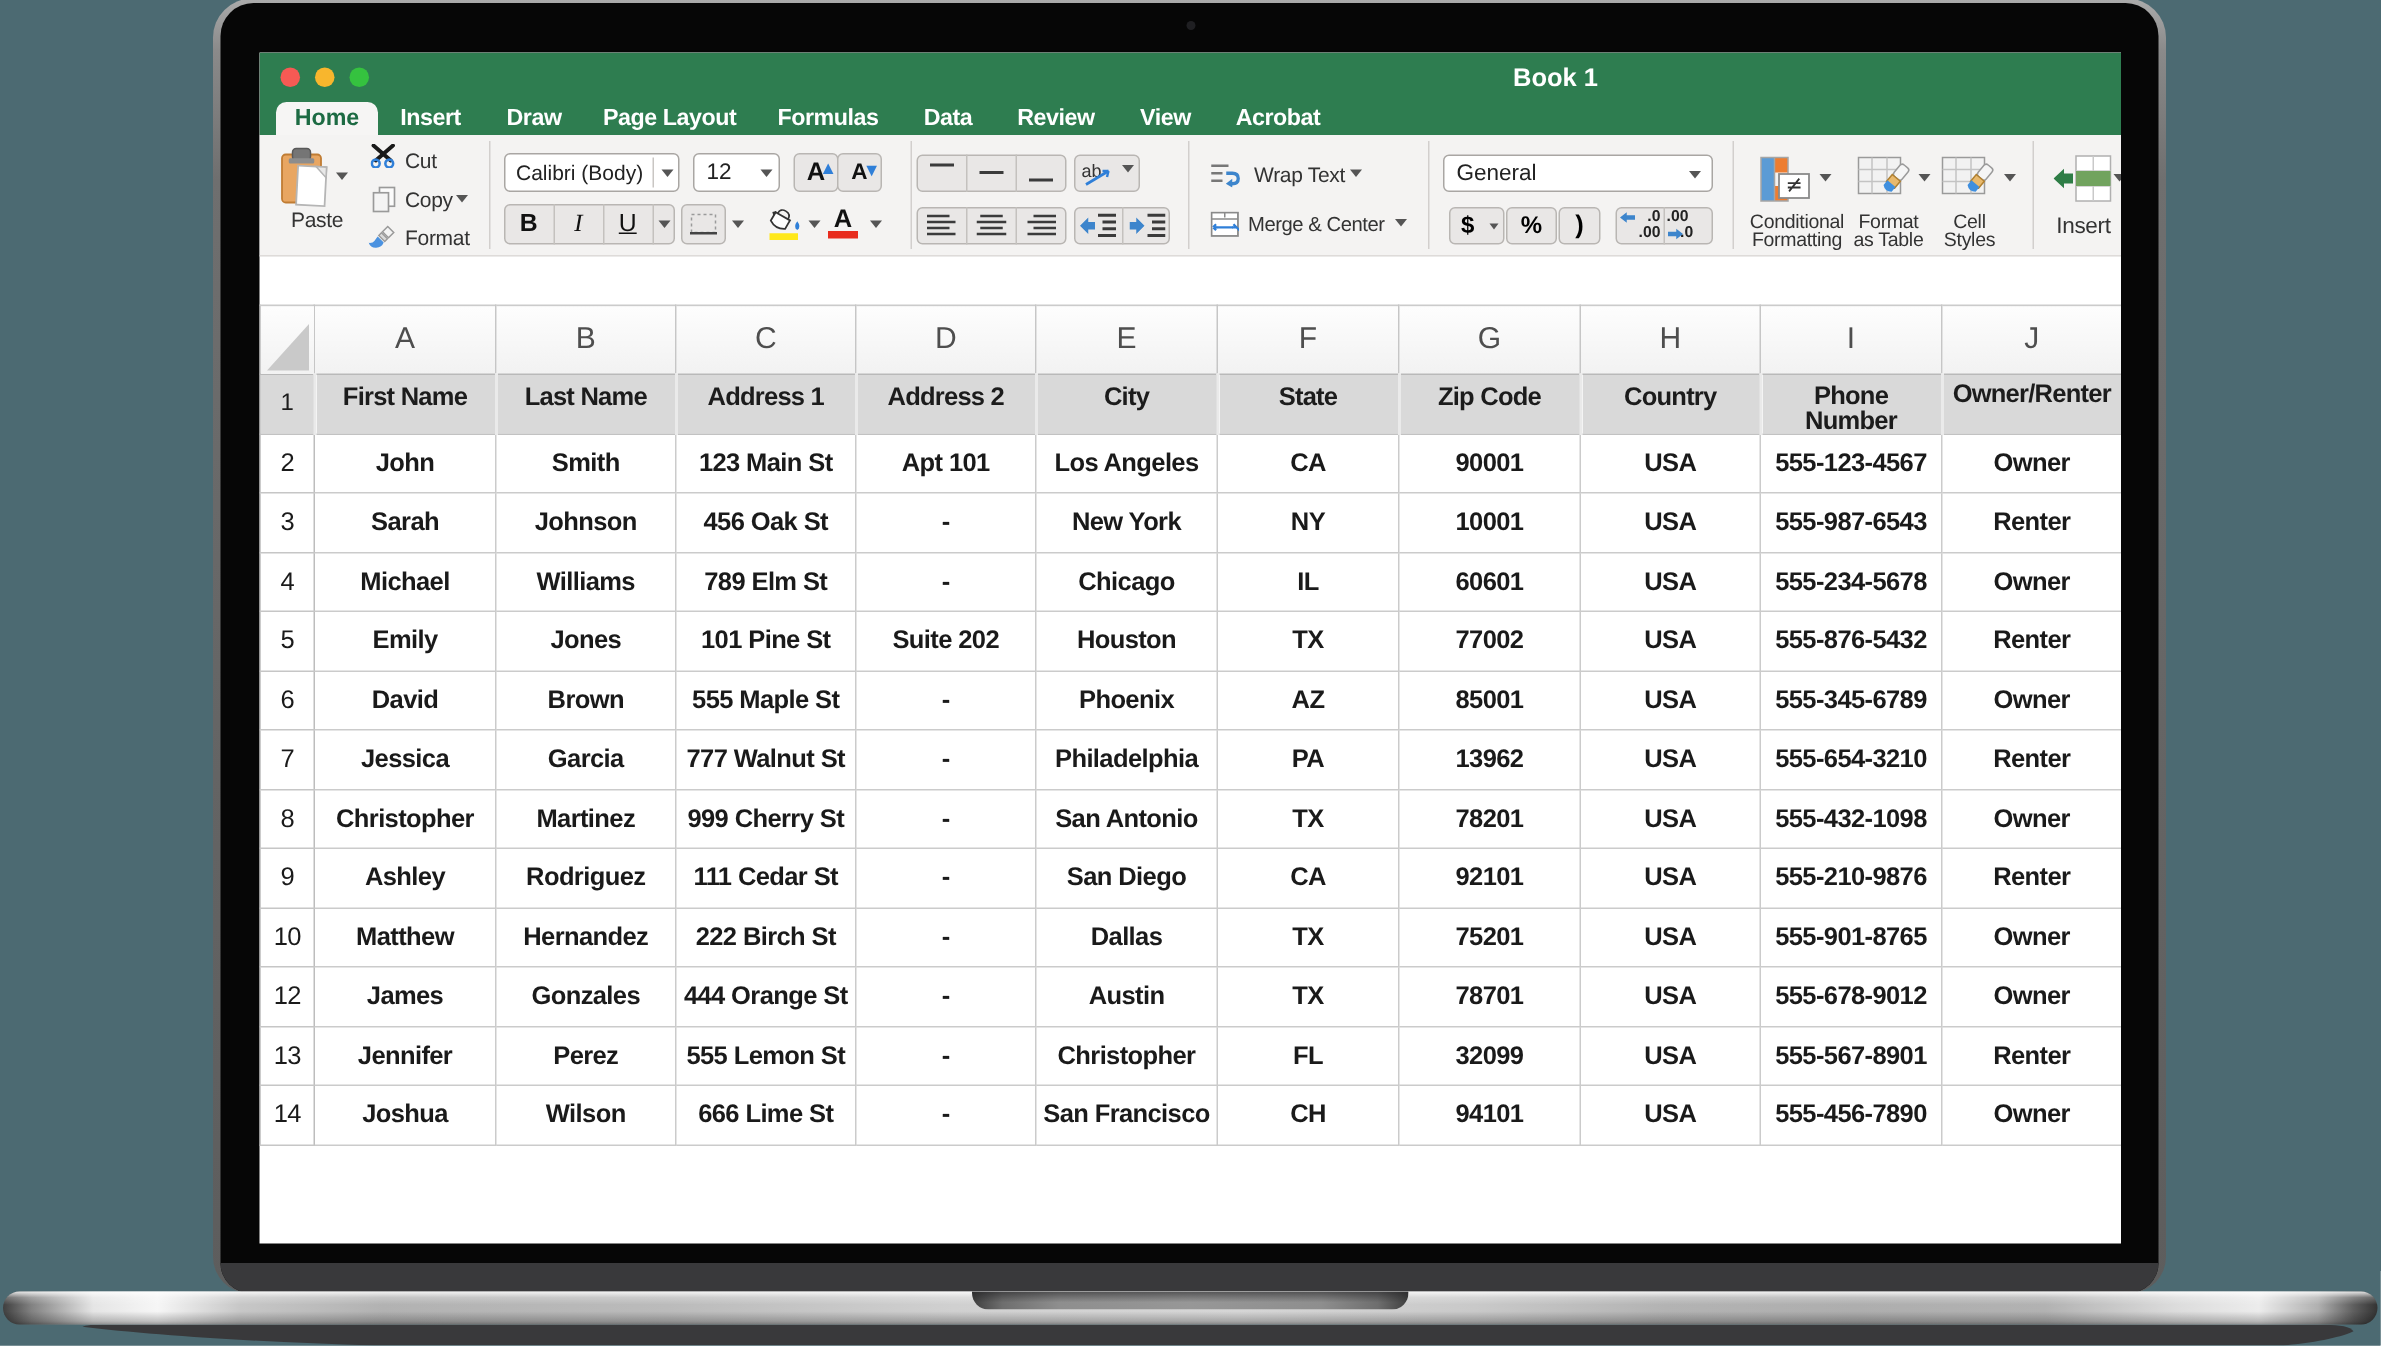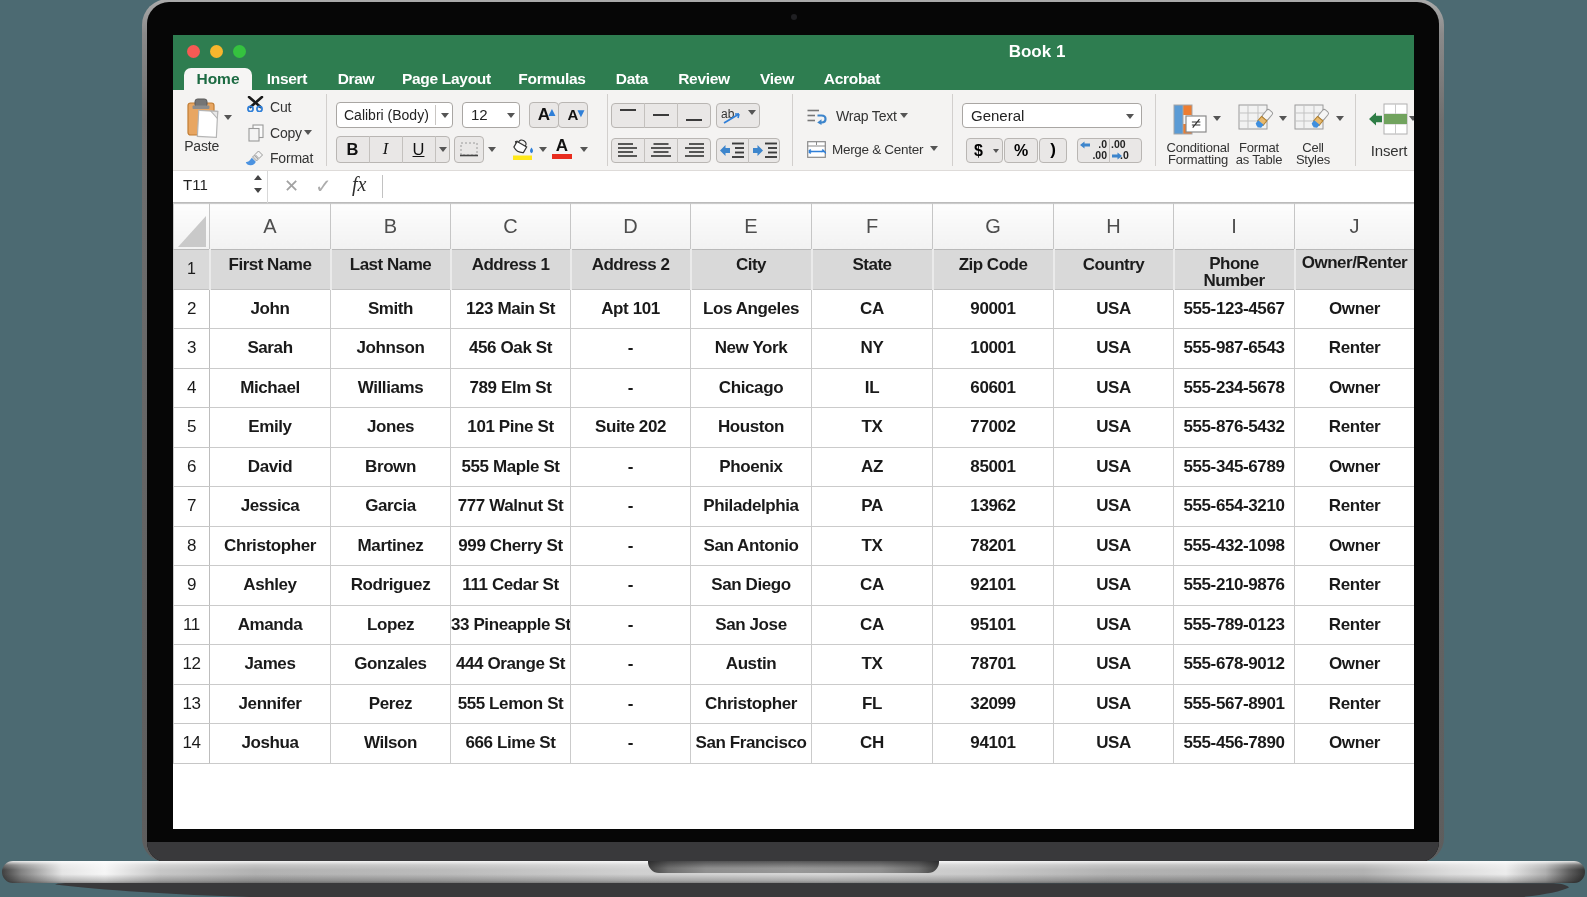--- a/index.html
+++ b/index.html
@@ -84,7 +84,7 @@
         </g>
     </svg>
     <div class="dar" style="left:51px;top:25px"></div>
-    <div class="rlabel" style="left:0;top:48px;width:46px;text-align:right">Paste</div>
+    <div class="rlabel" style="left:21px;top:48px;width:46px;text-align:left">Paste</div>
 
     <svg class="abs" style="left:74px;top:6px" width="17" height="16" viewBox="0 0 17 16">
       <path d="M2 1 L13.5 11" stroke="#1a1a1a" stroke-width="2.6" stroke-linecap="round"></path>

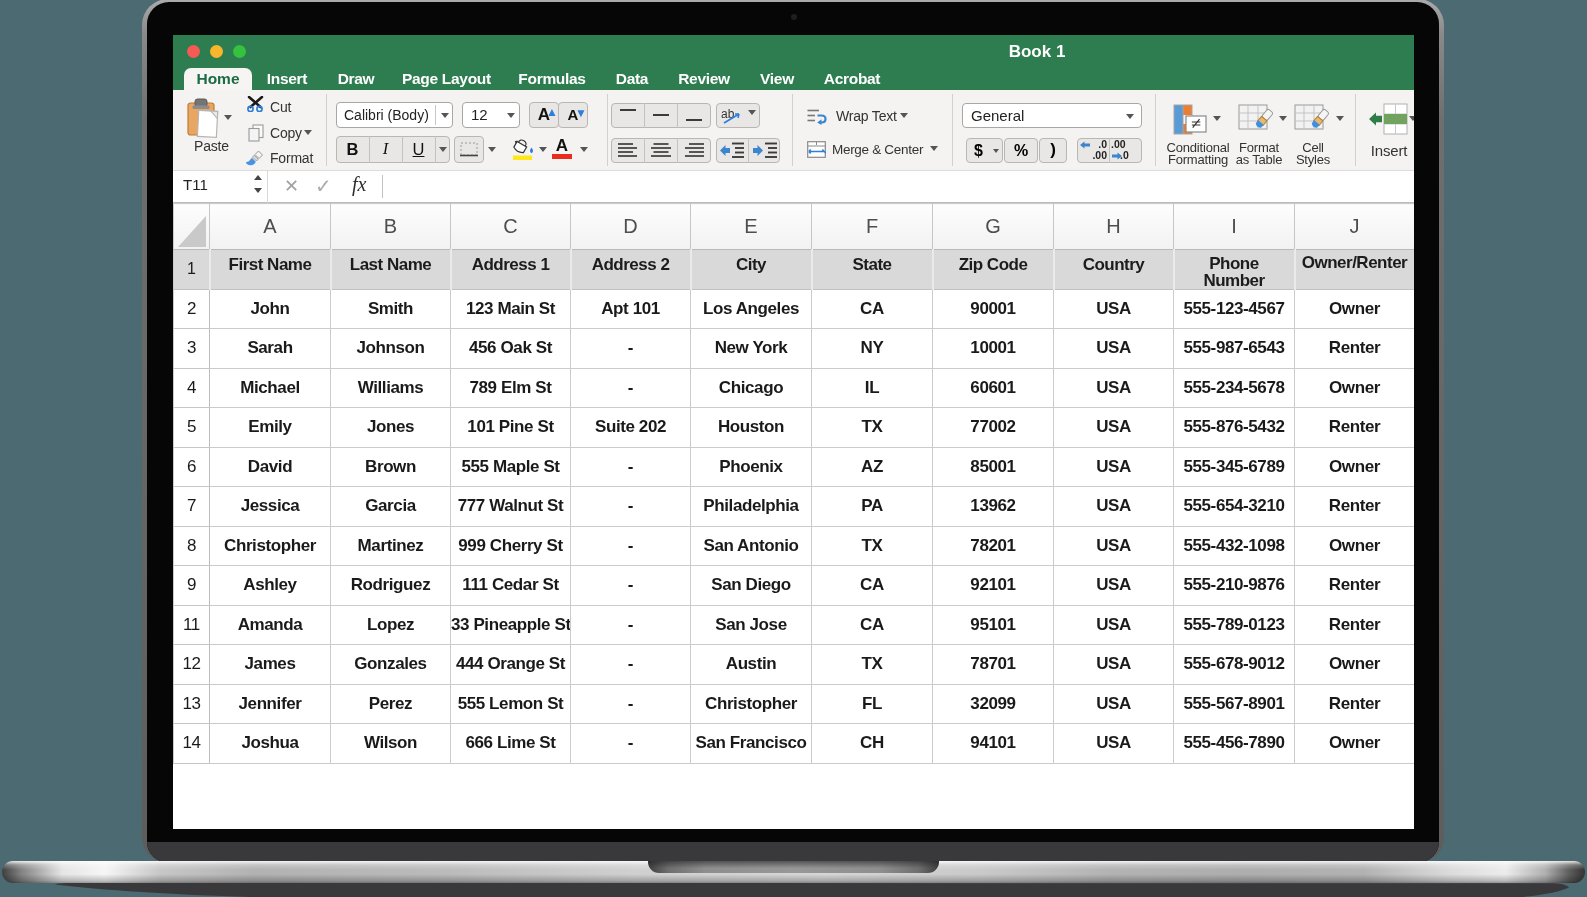--- a/index.html
+++ b/index.html
@@ -319,20 +319,6 @@
     <div class="rlabel" style="left:1196px;top:52px;width:40px;text-align:center;font-size:15px">Insert</div>
     <div class="dar" style="left:1236px;top:26px;border-left-width:4.7px;border-right-width:4.7px;border-top-width:5.5px"></div>
   </div>
-  <div id="fbar">
-    <div class="abs" style="left:10px;top:5px;font-size:15px;color:#222">T11</div>
-    <div class="abs" style="left:81px;top:4px;width:9px;height:10px">
-      <div style="width:0;height:0;border-left:4.5px solid transparent;border-right:4.5px solid transparent;border-bottom:5px solid #444"></div>
-    </div>
-    <div class="abs" style="left:81px;top:17px;width:9px;height:10px">
-      <div style="width:0;height:0;border-left:4.5px solid transparent;border-right:4.5px solid transparent;border-top:5px solid #444"></div>
-    </div>
-    <div class="abs" style="left:94px;top:0;width:1px;height:32px;background:#d8d8d8"></div>
-    <div class="abs" style="left:111px;top:4px;font-size:18px;color:#a2a2a2">✕</div>
-    <div class="abs" style="left:142px;top:3px;font-size:20px;color:#adadad">✓</div>
-    <div class="abs" style="left:179px;top:2px;font-size:20px;color:#2e2e2e;font-family:'Liberation Serif',serif"><i>fx</i></div>
-    <div class="abs" style="left:209px;top:4px;width:1px;height:23px;background:#c2c2c2"></div>
-  </div>
   <table id="grid">
     <colgroup>
         <col style="width:36px">

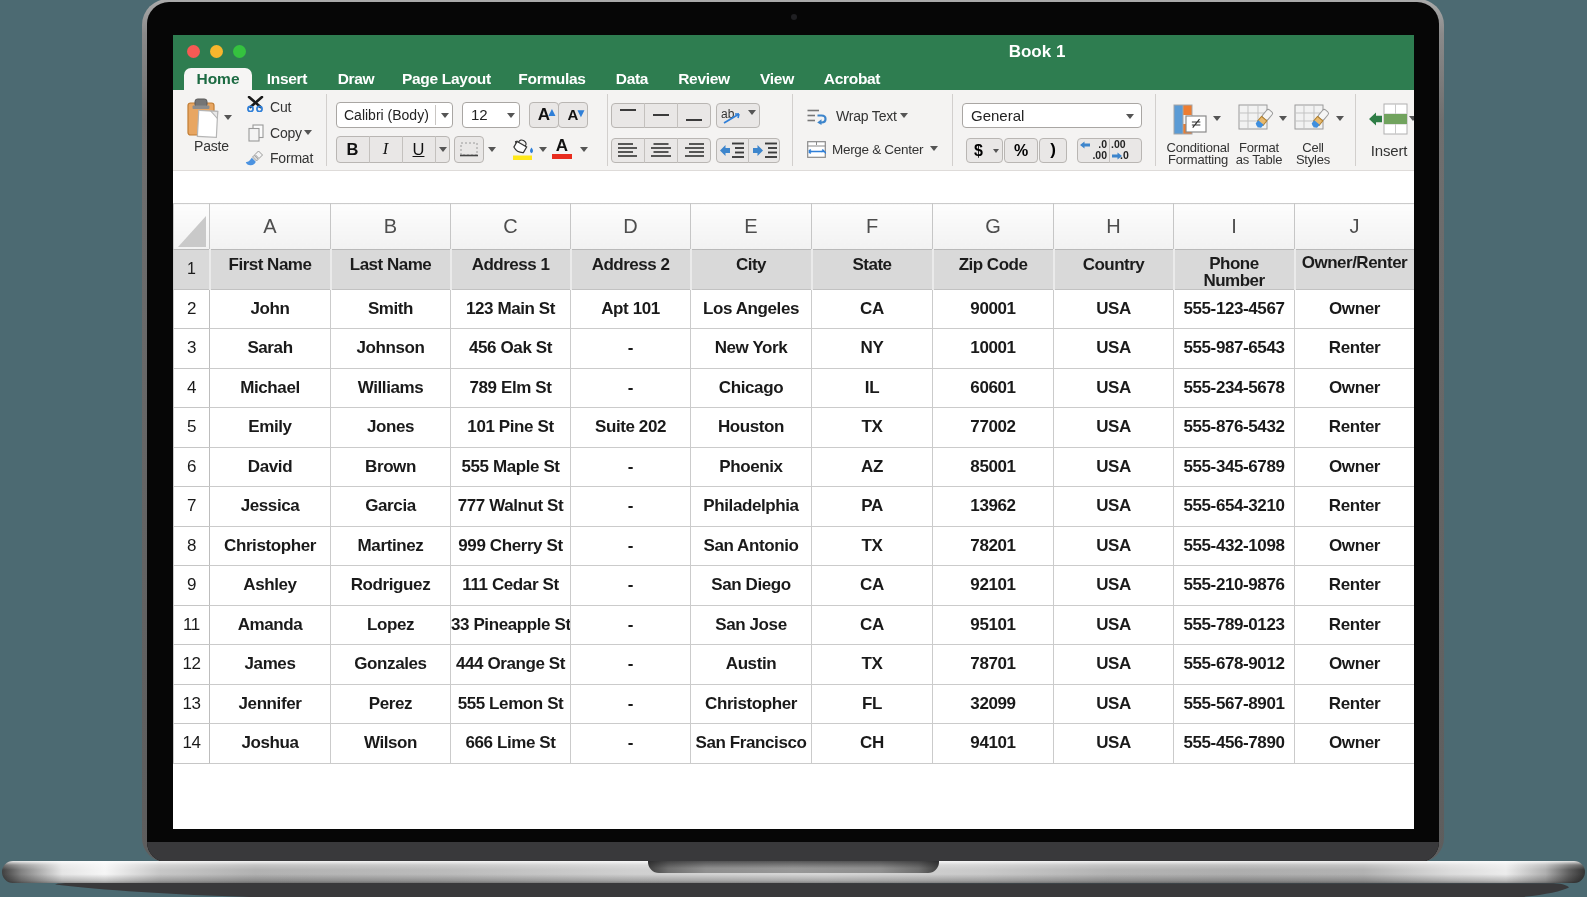--- a/index.html
+++ b/index.html
@@ -467,6 +467,19 @@
           <td>Renter</td>
         </tr>
     <tr class="dr">
+          <td class="rh">10</td>
+          <td>Matthew</td>
+          <td>Hernandez</td>
+          <td>222 Birch St</td>
+          <td>-</td>
+          <td>Dallas</td>
+          <td>TX</td>
+          <td>75201</td>
+          <td>USA</td>
+          <td>555-901-8765</td>
+          <td>Owner</td>
+        </tr>
+    <tr class="dr">
           <td class="rh">11</td>
           <td>Amanda</td>
           <td>Lopez</td>

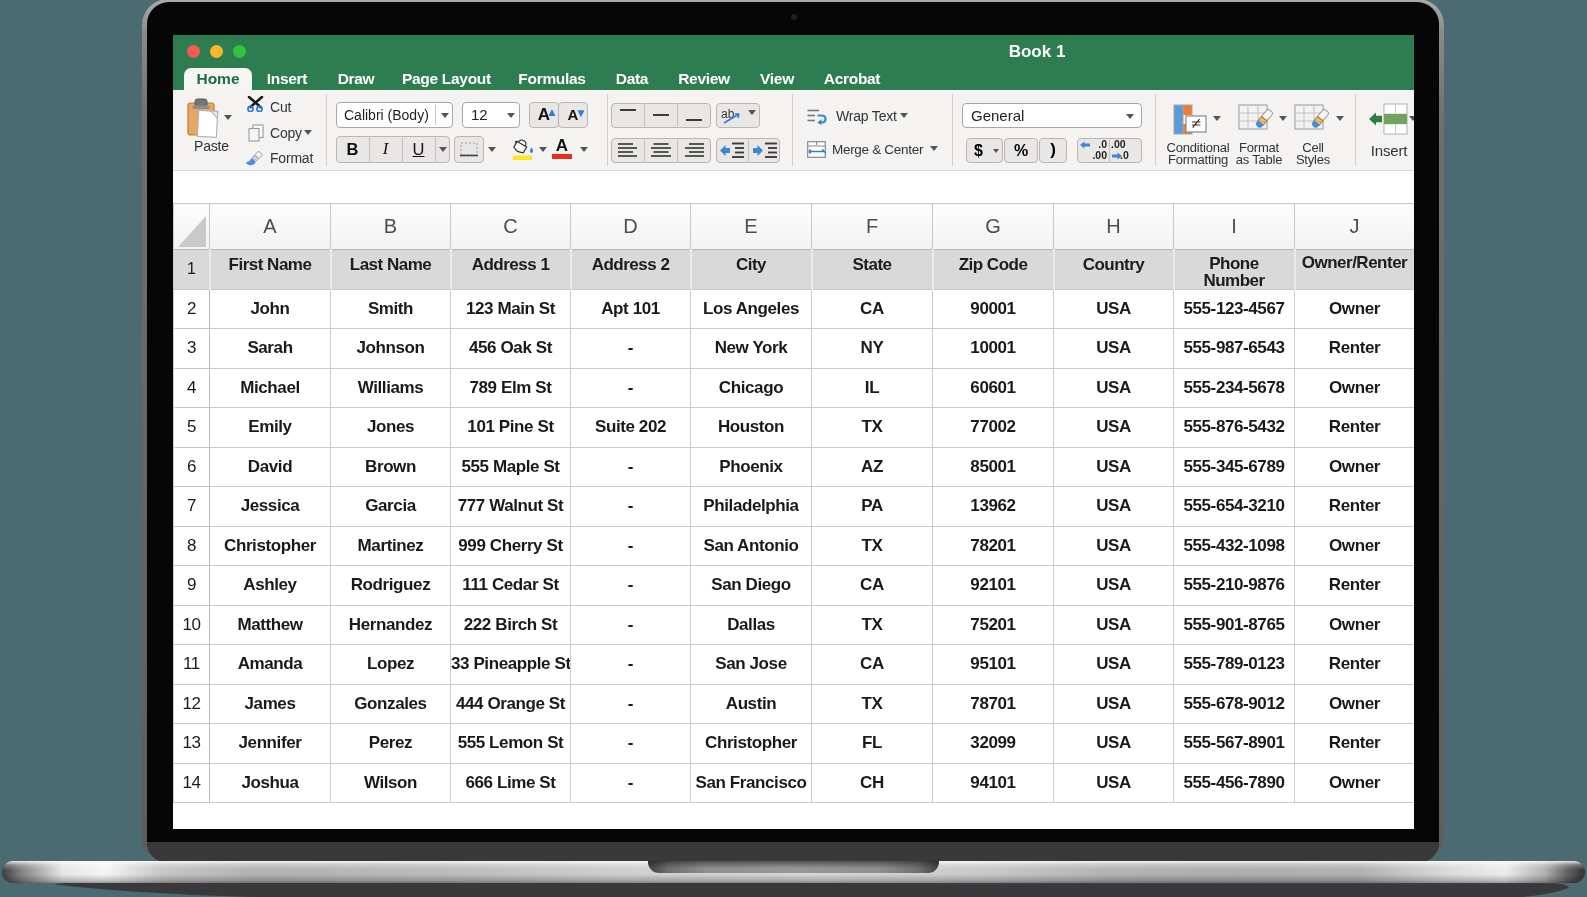--- a/index.html
+++ b/index.html
@@ -480,19 +480,6 @@
           <td>Owner</td>
         </tr>
     <tr class="dr">
-          <td class="rh">11</td>
-          <td>Amanda</td>
-          <td>Lopez</td>
-          <td>33 Pineapple St</td>
-          <td>-</td>
-          <td>San Jose</td>
-          <td>CA</td>
-          <td>95101</td>
-          <td>USA</td>
-          <td>555-789-0123</td>
-          <td>Renter</td>
-        </tr>
-    <tr class="dr">
           <td class="rh">12</td>
           <td>James</td>
           <td>Gonzales</td>

